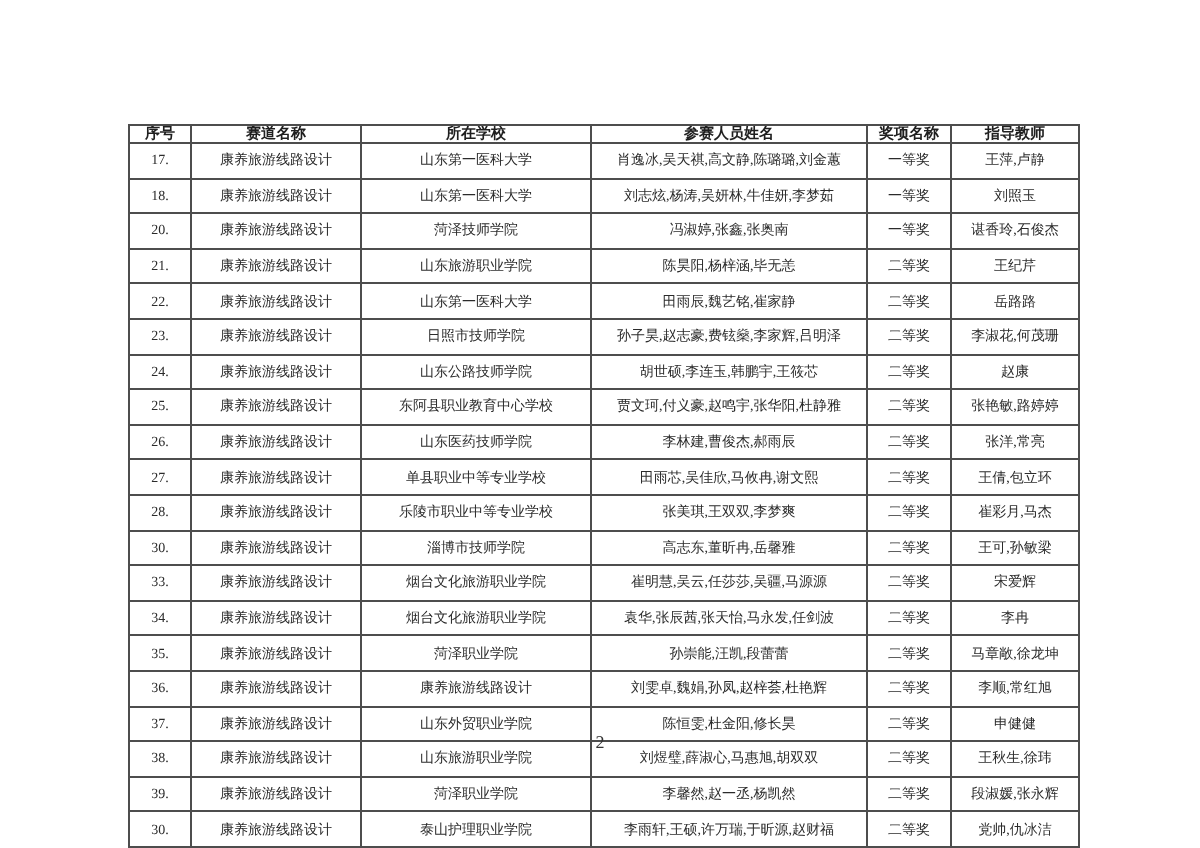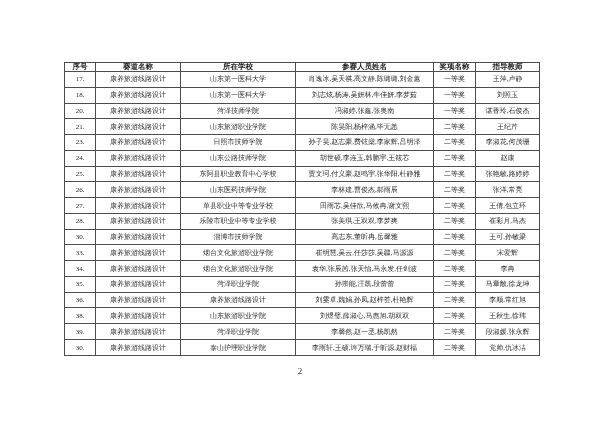--- a/index.html
+++ b/index.html
@@ -17,7 +17,7 @@
   .doc-table{
     position:absolute;
     left:64px;top:62px;
-    width:475px;height:294px;
+    width:475px;height:362px;
     border-collapse:collapse;
     table-layout:fixed;
   }

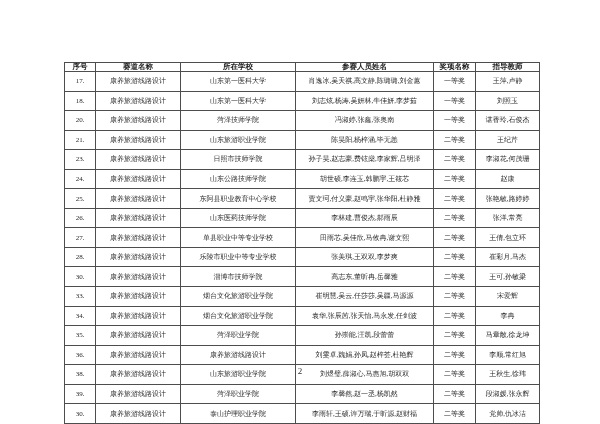--- a/index.html
+++ b/index.html
@@ -109,6 +109,14 @@
           <td>王纪芹</td>
         </tr>
         <tr>
+          <td>22.</td>
+          <td>康养旅游线路设计</td>
+          <td>山东第一医科大学</td>
+          <td>田雨辰,魏艺铭,崔家静</td>
+          <td>二等奖</td>
+          <td>岳路路</td>
+        </tr>
+        <tr>
           <td>23.</td>
           <td>康养旅游线路设计</td>
           <td>日照市技师学院</td>

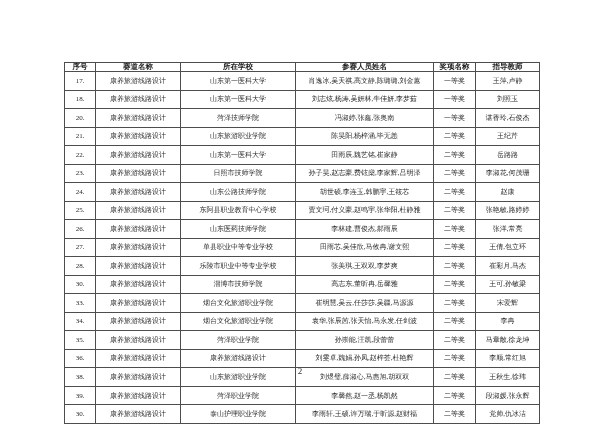--- a/index.html
+++ b/index.html
@@ -205,6 +205,14 @@
           <td>李顺,常红旭</td>
         </tr>
         <tr>
+          <td>37.</td>
+          <td>康养旅游线路设计</td>
+          <td>山东外贸职业学院</td>
+          <td>陈恒雯,杜金阳,修长昊</td>
+          <td>二等奖</td>
+          <td>申健健</td>
+        </tr>
+        <tr>
           <td>38.</td>
           <td>康养旅游线路设计</td>
           <td>山东旅游职业学院</td>

